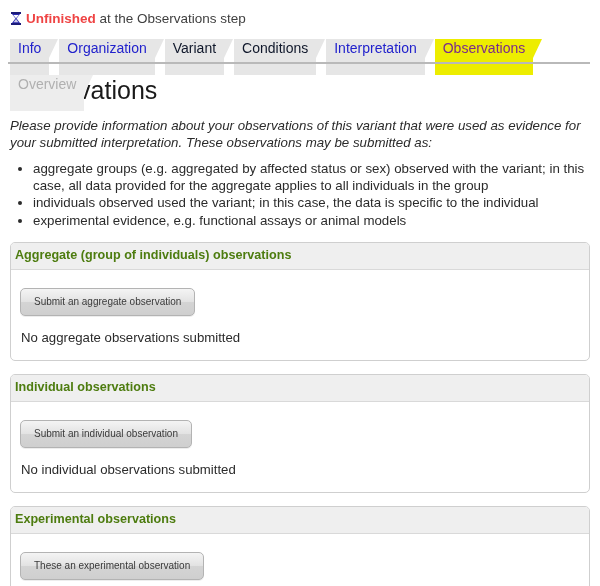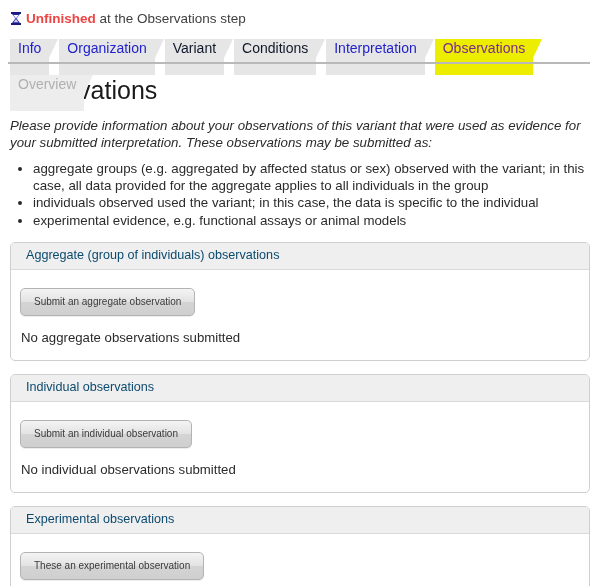--- a/index.html
+++ b/index.html
@@ -138,10 +138,10 @@
     background: #efefef;
     border-bottom: 1px solid #d9d9d9;
     border-radius: 4px 4px 0 0;
-    padding: 5px 9px 6px 15px;
+    padding: 5px 9px 6px 4px;
     font-size: 12.6px;
-    font-weight: normal;
-    color: #0c4a6e;
+    font-weight: bold;
+    color: #4d7c0f;
     line-height: 15px;
   }
   .panel-body {

